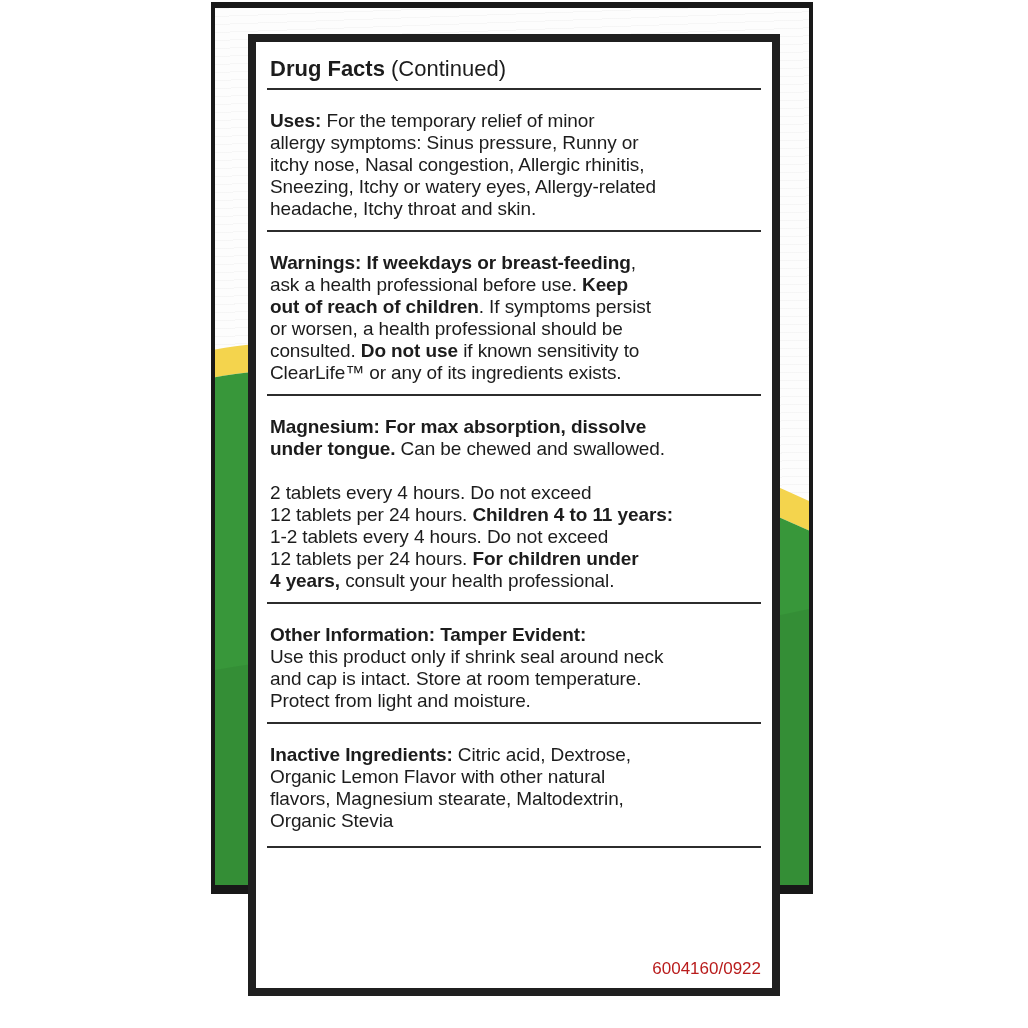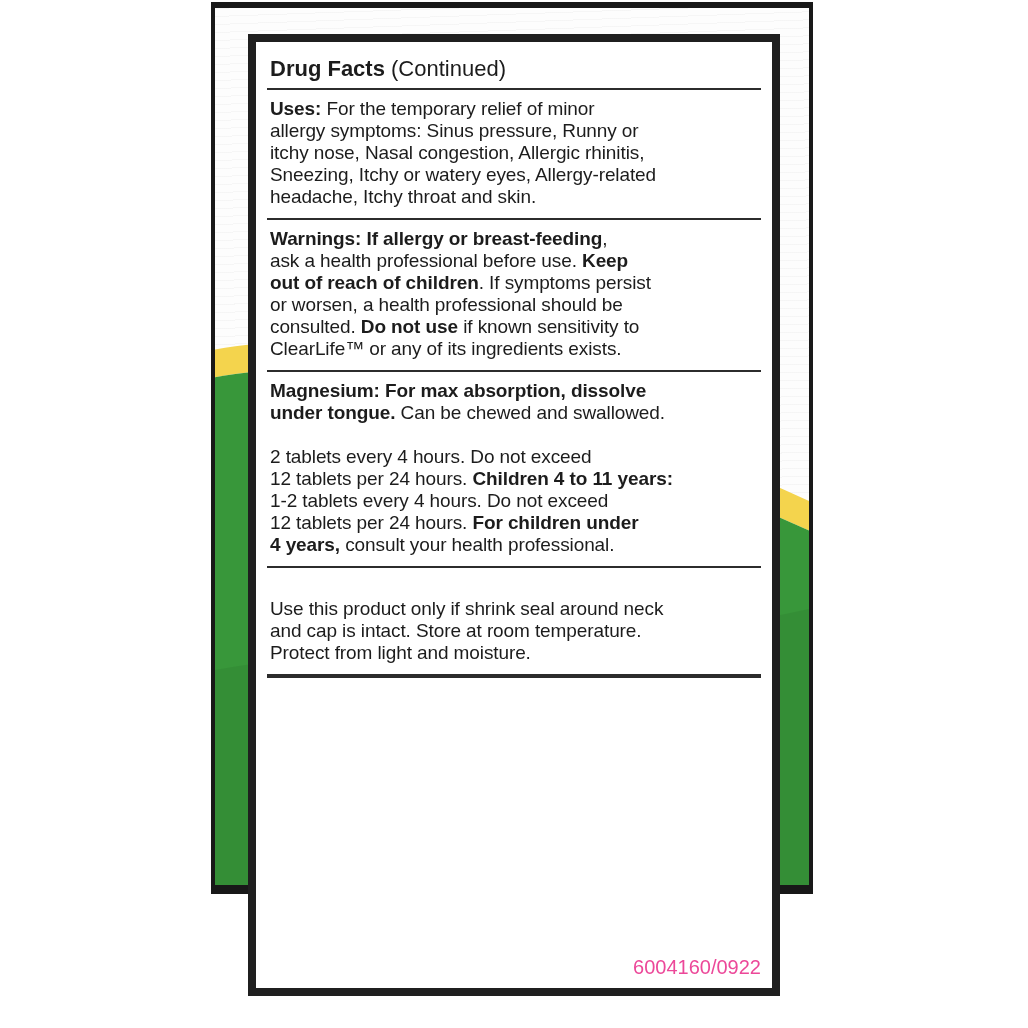--- a/index.html
+++ b/index.html
@@ -25,7 +25,7 @@
   .hdr{font-size:22px;line-height:26px;padding:2px 0 6px 1px;white-space:pre-wrap;}
   .b{font-weight:bold;}
   .rule{border-top:2px solid #2c2c2c;margin:0 -2px;height:0;}
-  .sec{margin:0;padding:8px 1px 10px 1px;font-size:19px;line-height:22px;
+  .sec{margin:0;padding:20px 1px 10px 1px;font-size:19px;line-height:22px;
        white-space:pre-wrap;letter-spacing:-0.1px;}
   .sec.pad-lg{padding-bottom:14px;}
   .code{position:absolute;right:11px;bottom:9px;font-size:20px;color:#ec4899;}

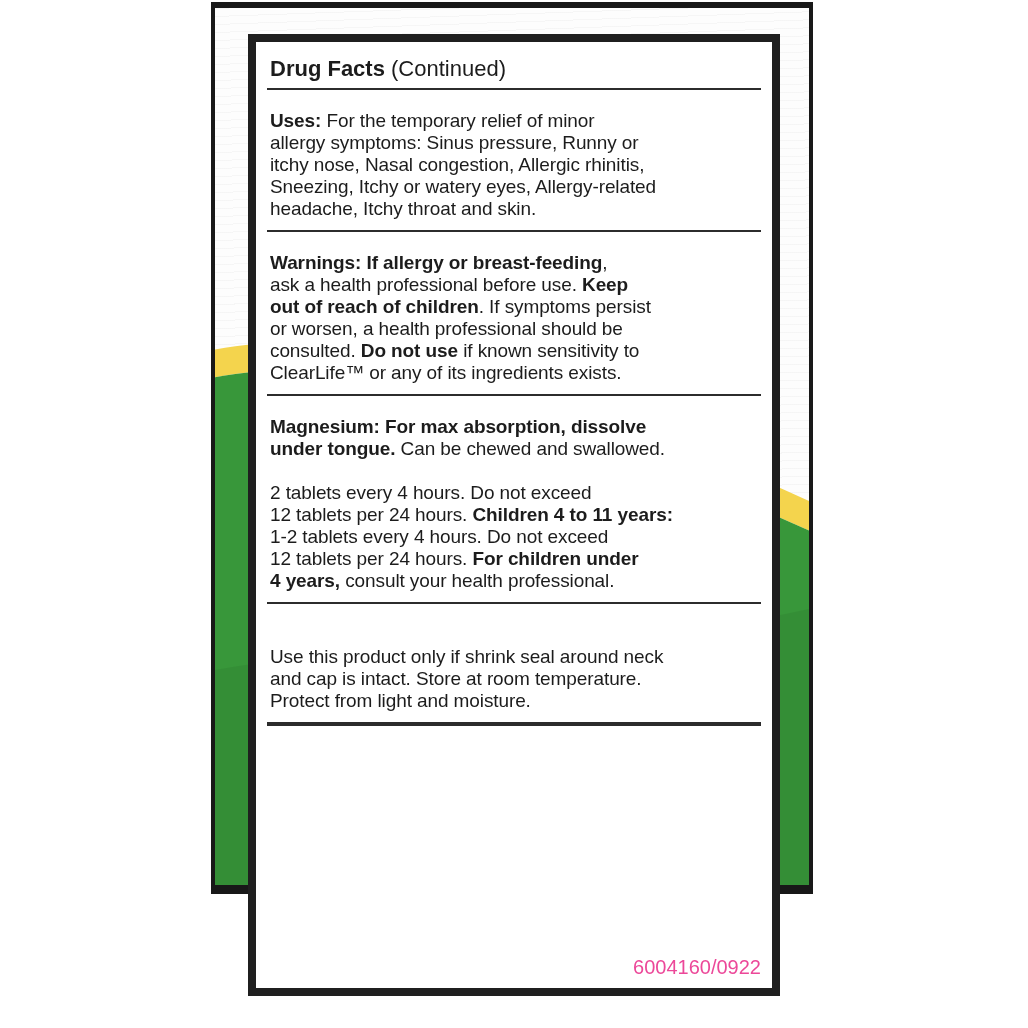--- a/index.html
+++ b/index.html
@@ -56,7 +56,7 @@
 
       <div class="rule"></div>
 
-      <p class="sec"><span class="b">Warnings: If allergy or breast-feeding</span><span>,
+      <p class="sec"><span class="b">Warnings: If weekdays or breast-feeding</span><span>,
 ask a health professional before use. </span><span class="b">Keep
 out of reach of children</span><span>. If symptoms persist
 or worsen, a health professional should be

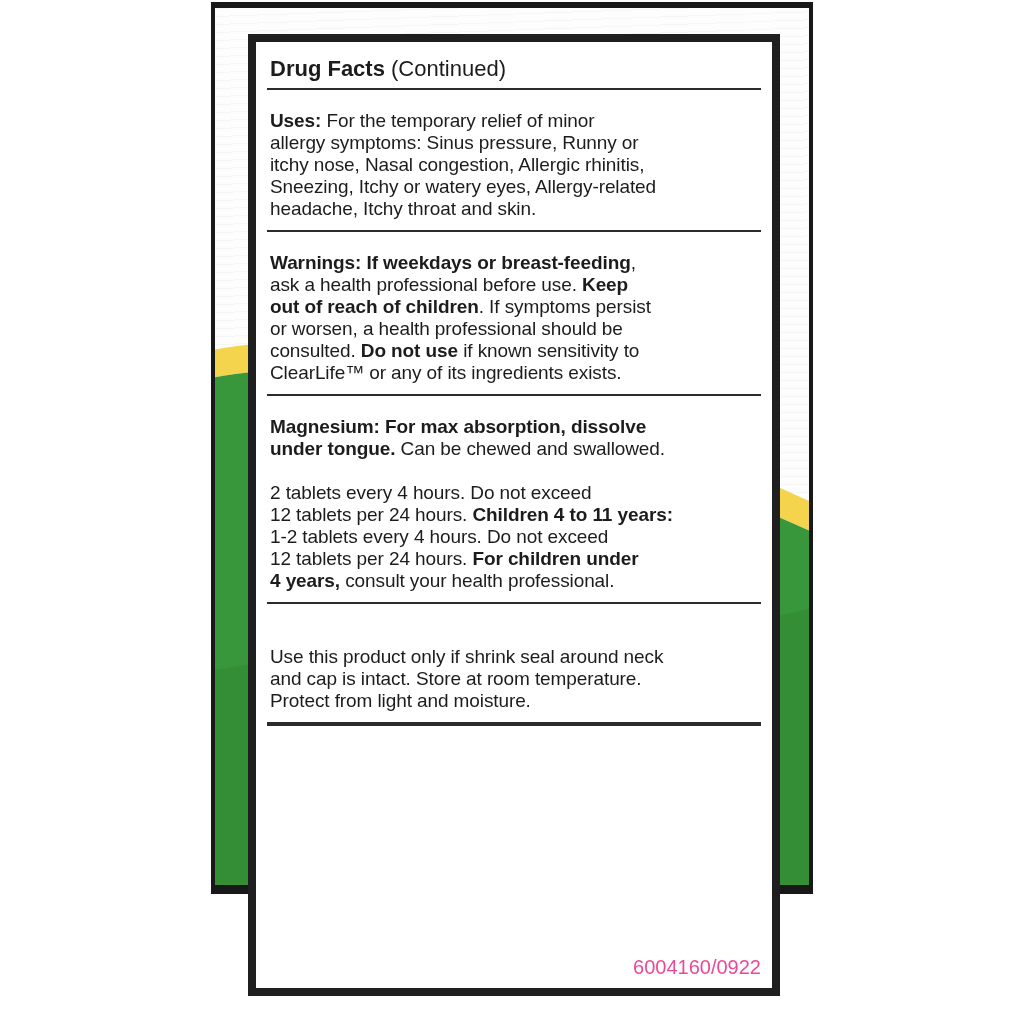--- a/index.html
+++ b/index.html
@@ -76,7 +76,7 @@
 
       <div class="rule"></div>
 
-      <p class="sec"><span>
+      <p class="sec"><span class="b">Other Information: Tamper Evident:</span><span>
 Use this product only if shrink seal around neck
 and cap is intact. Store at room temperature.
 Protect from light and moisture.

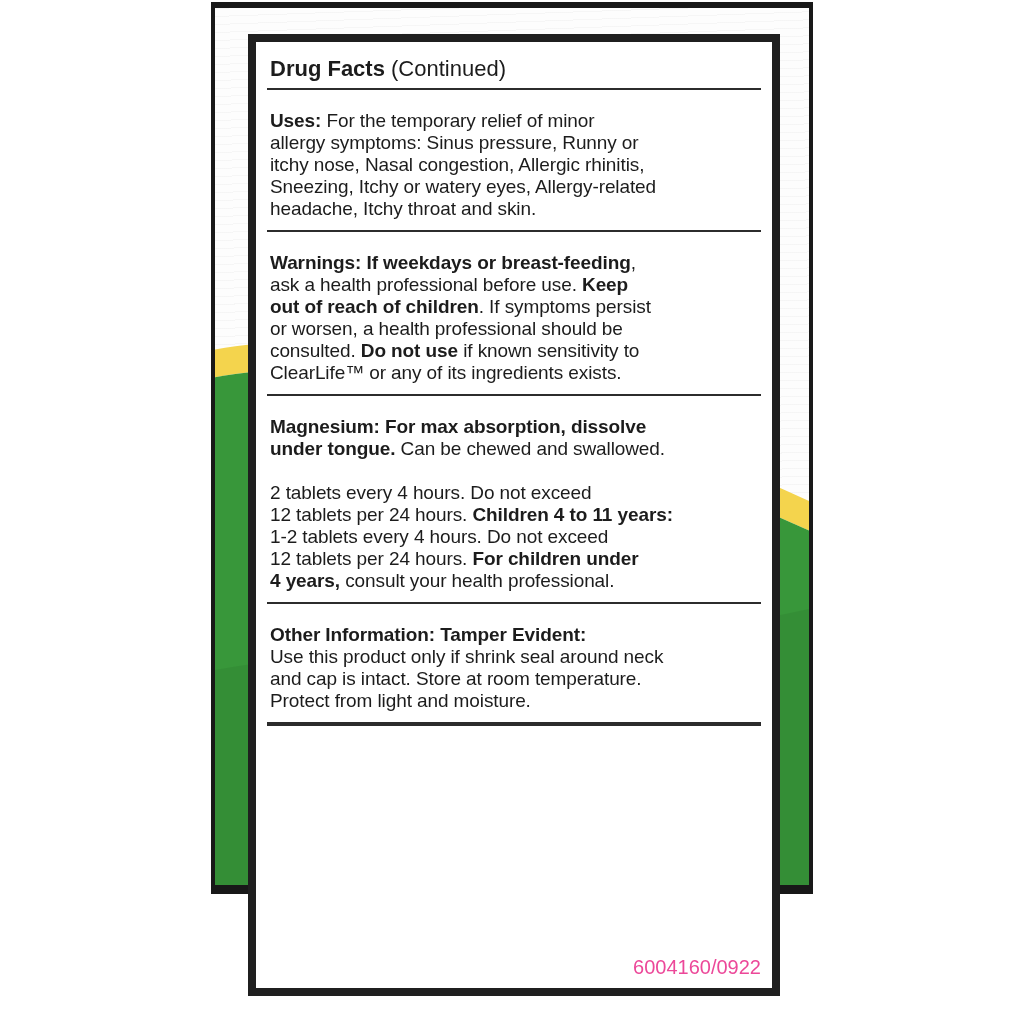--- a/index.html
+++ b/index.html
@@ -84,6 +84,10 @@
 
       <div class="rule"></div>
 
+      <p class="sec pad-lg"><span class="b">Inactive Ingredients:</span><span> Citric acid, Dextrose,
+Organic Lemon Flavor with other natural
+flavors, Magnesium stearate, Maltodextrin,
+Organic Stevia</span></p>
 
       <div class="rule"></div>
 

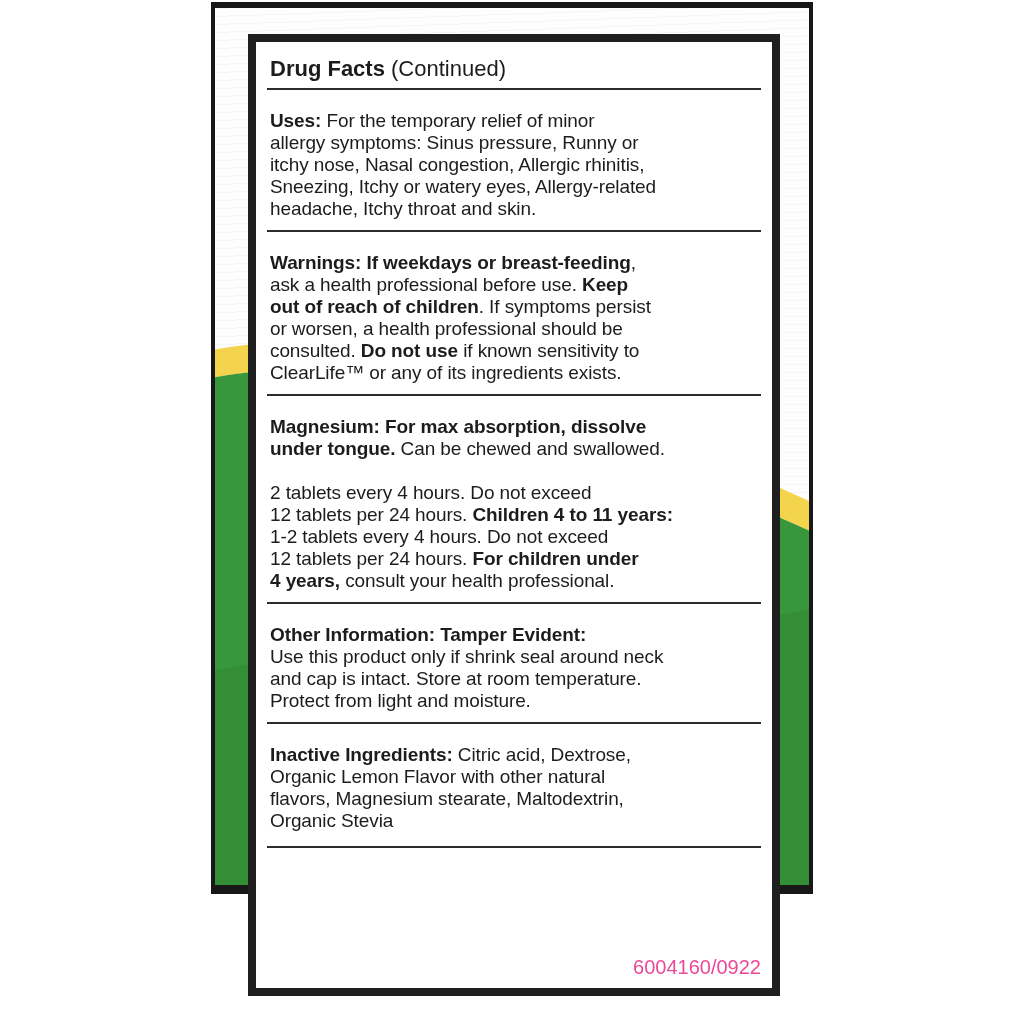--- a/index.html
+++ b/index.html
@@ -28,7 +28,7 @@
   .sec{margin:0;padding:20px 1px 10px 1px;font-size:19px;line-height:22px;
        white-space:pre-wrap;letter-spacing:-0.1px;}
   .sec.pad-lg{padding-bottom:14px;}
-  .code{position:absolute;right:11px;bottom:9px;font-size:20px;color:#ec4899;}
+  .code{position:absolute;right:11px;bottom:9px;font-size:17px;color:#b91c1c;}
 </style>
 </head>
 <body>

